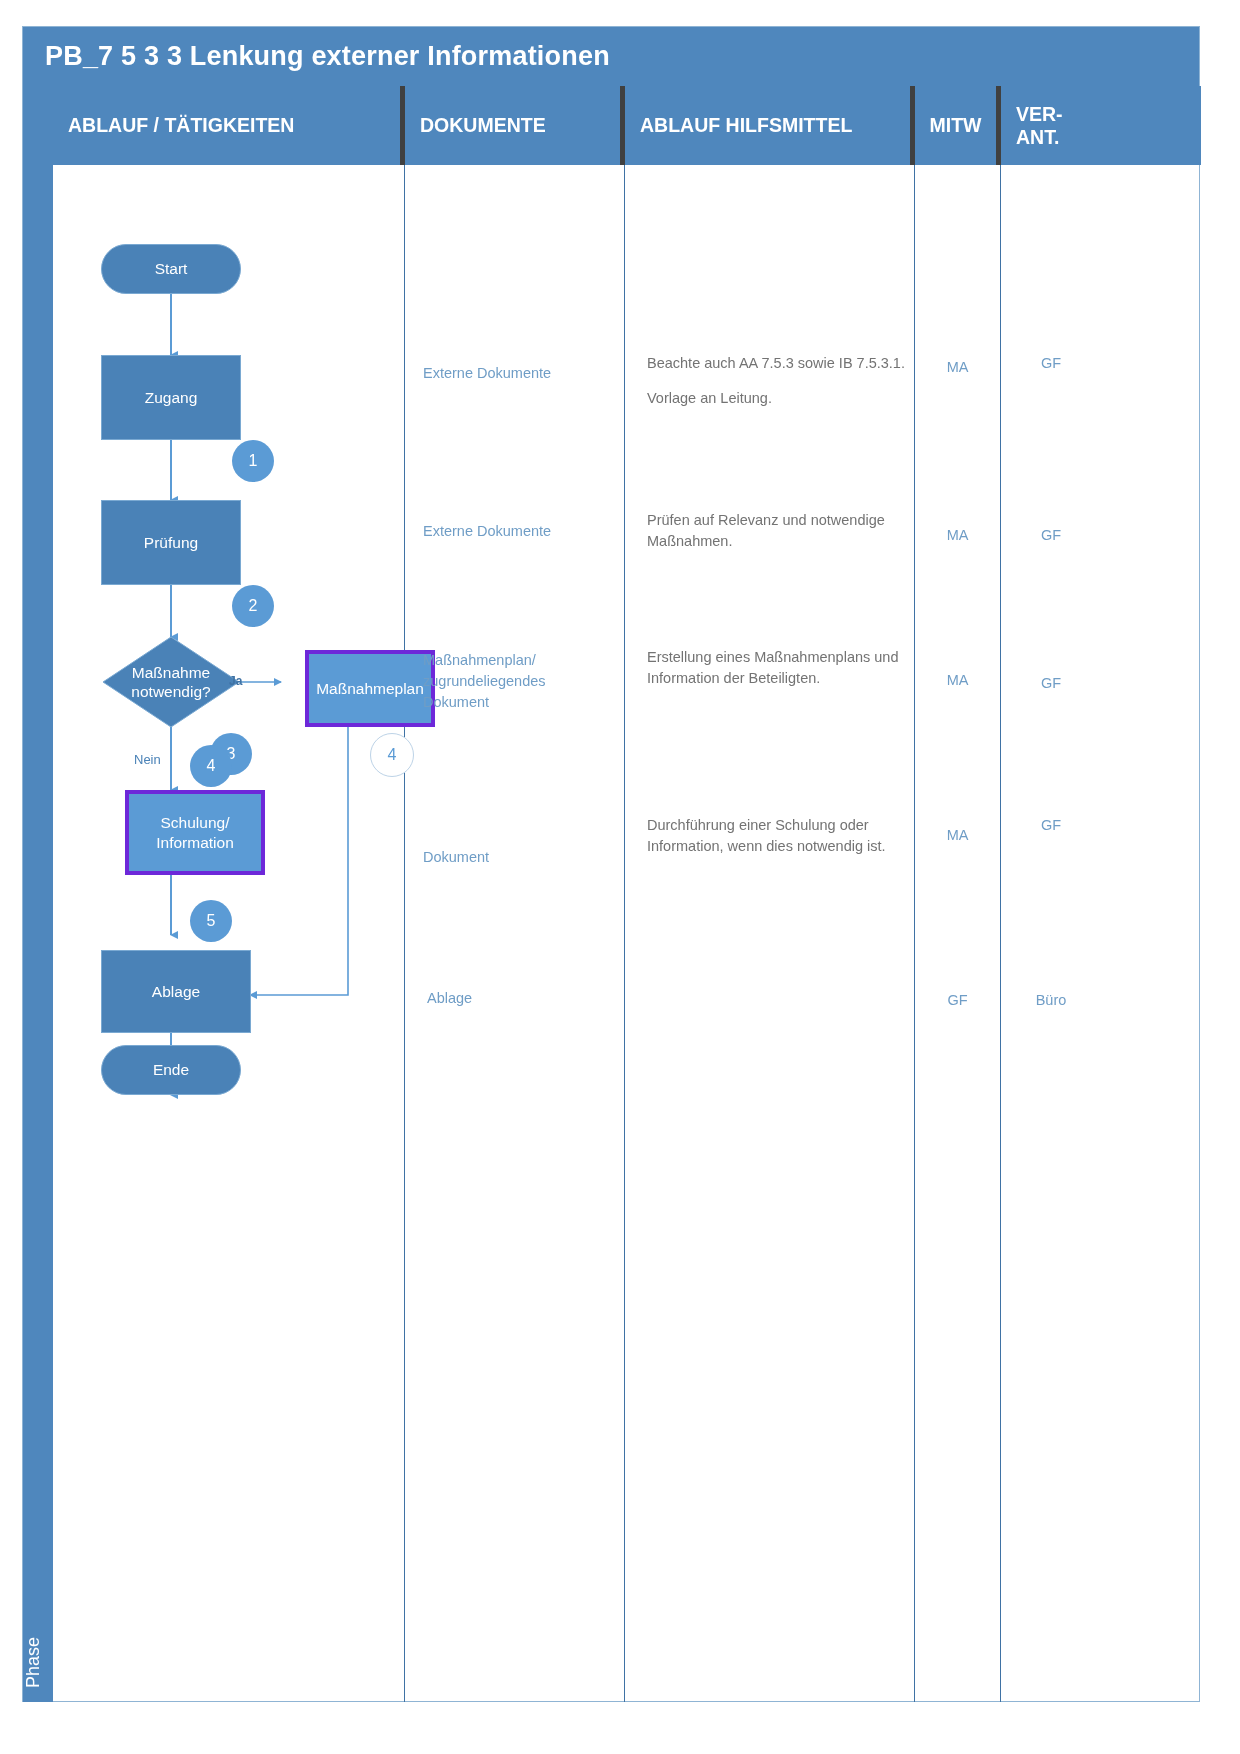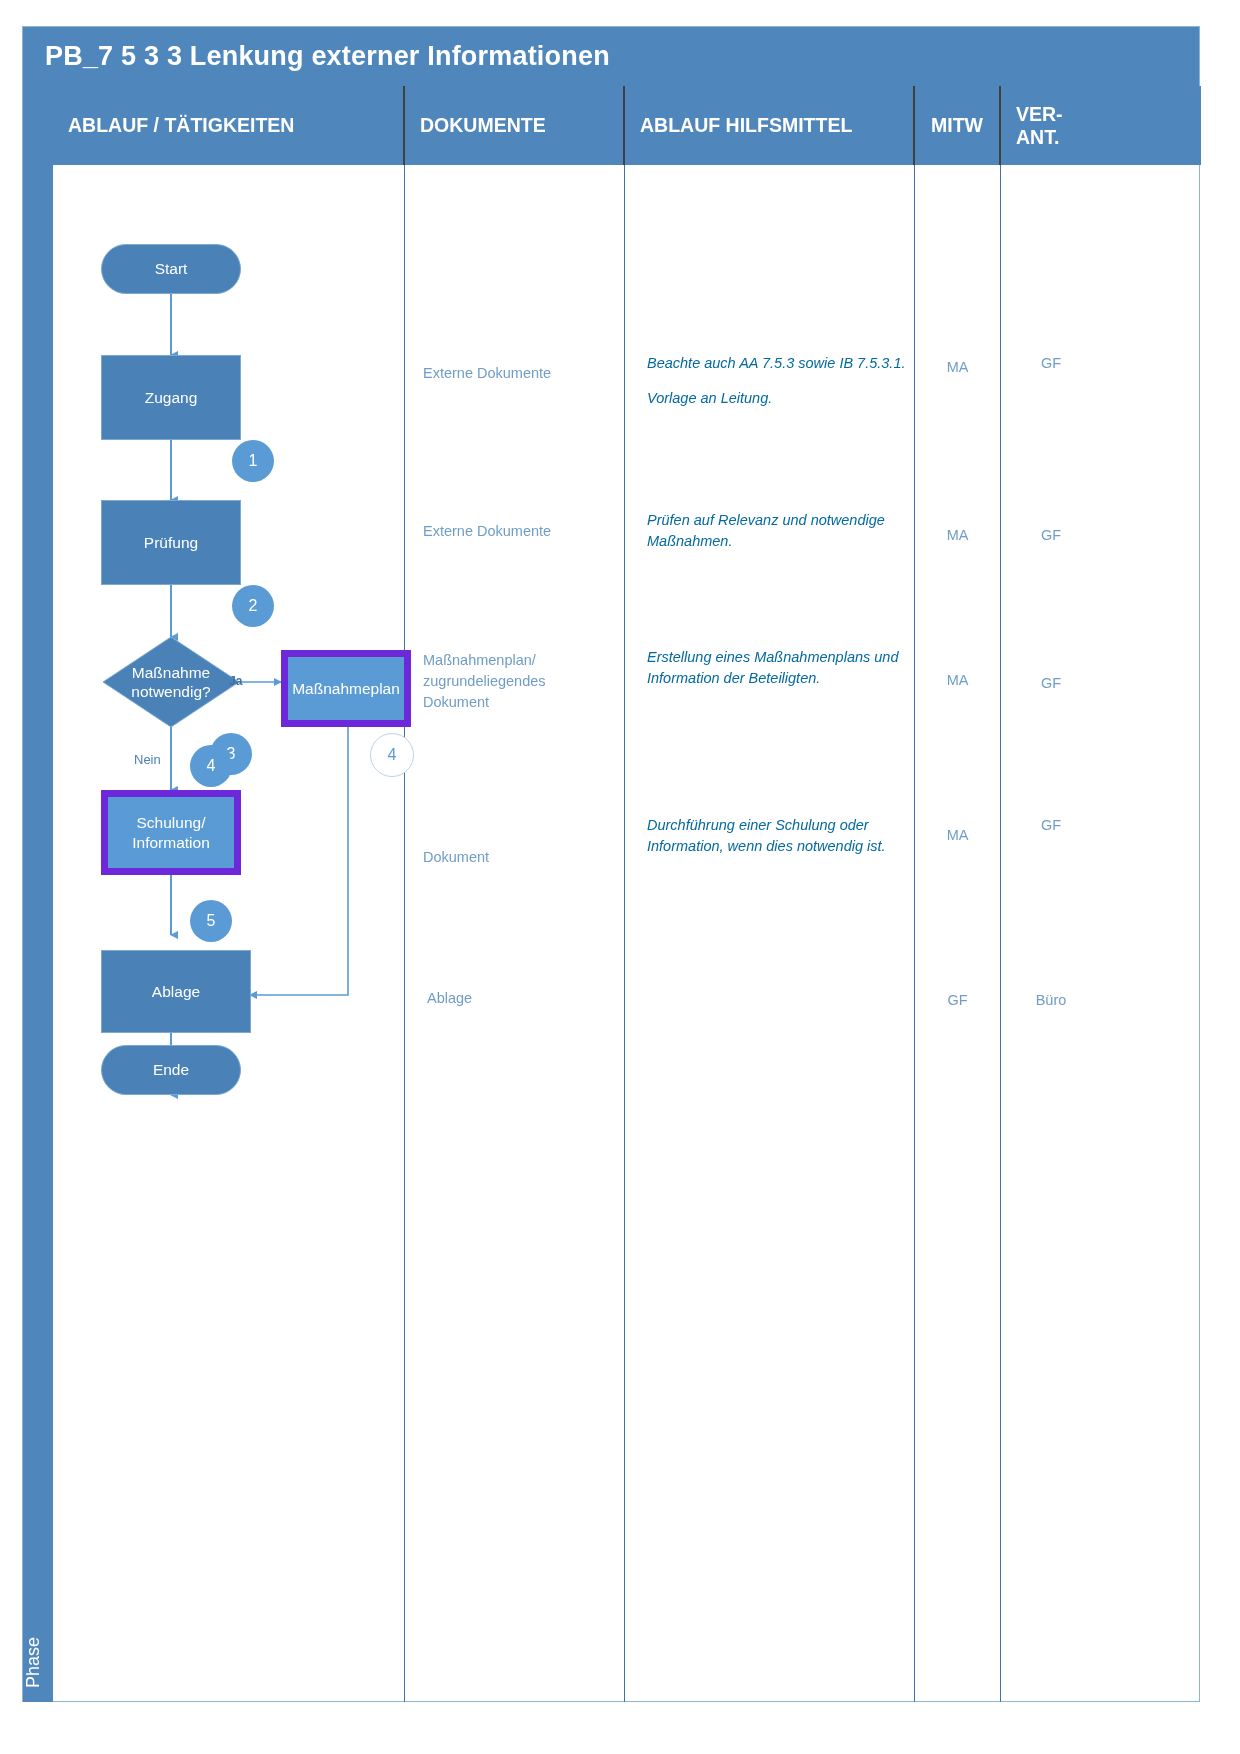--- a/index.html
+++ b/index.html
@@ -89,7 +89,7 @@
     align-items: center;
     box-sizing: border-box;
     padding-left: 15px;
-    border-right: 2px solid #404040;
+    border-right: 5px solid #404040;
     line-height: 1.15;
   }
   .hdr-cell:last-child { border-right: none; }

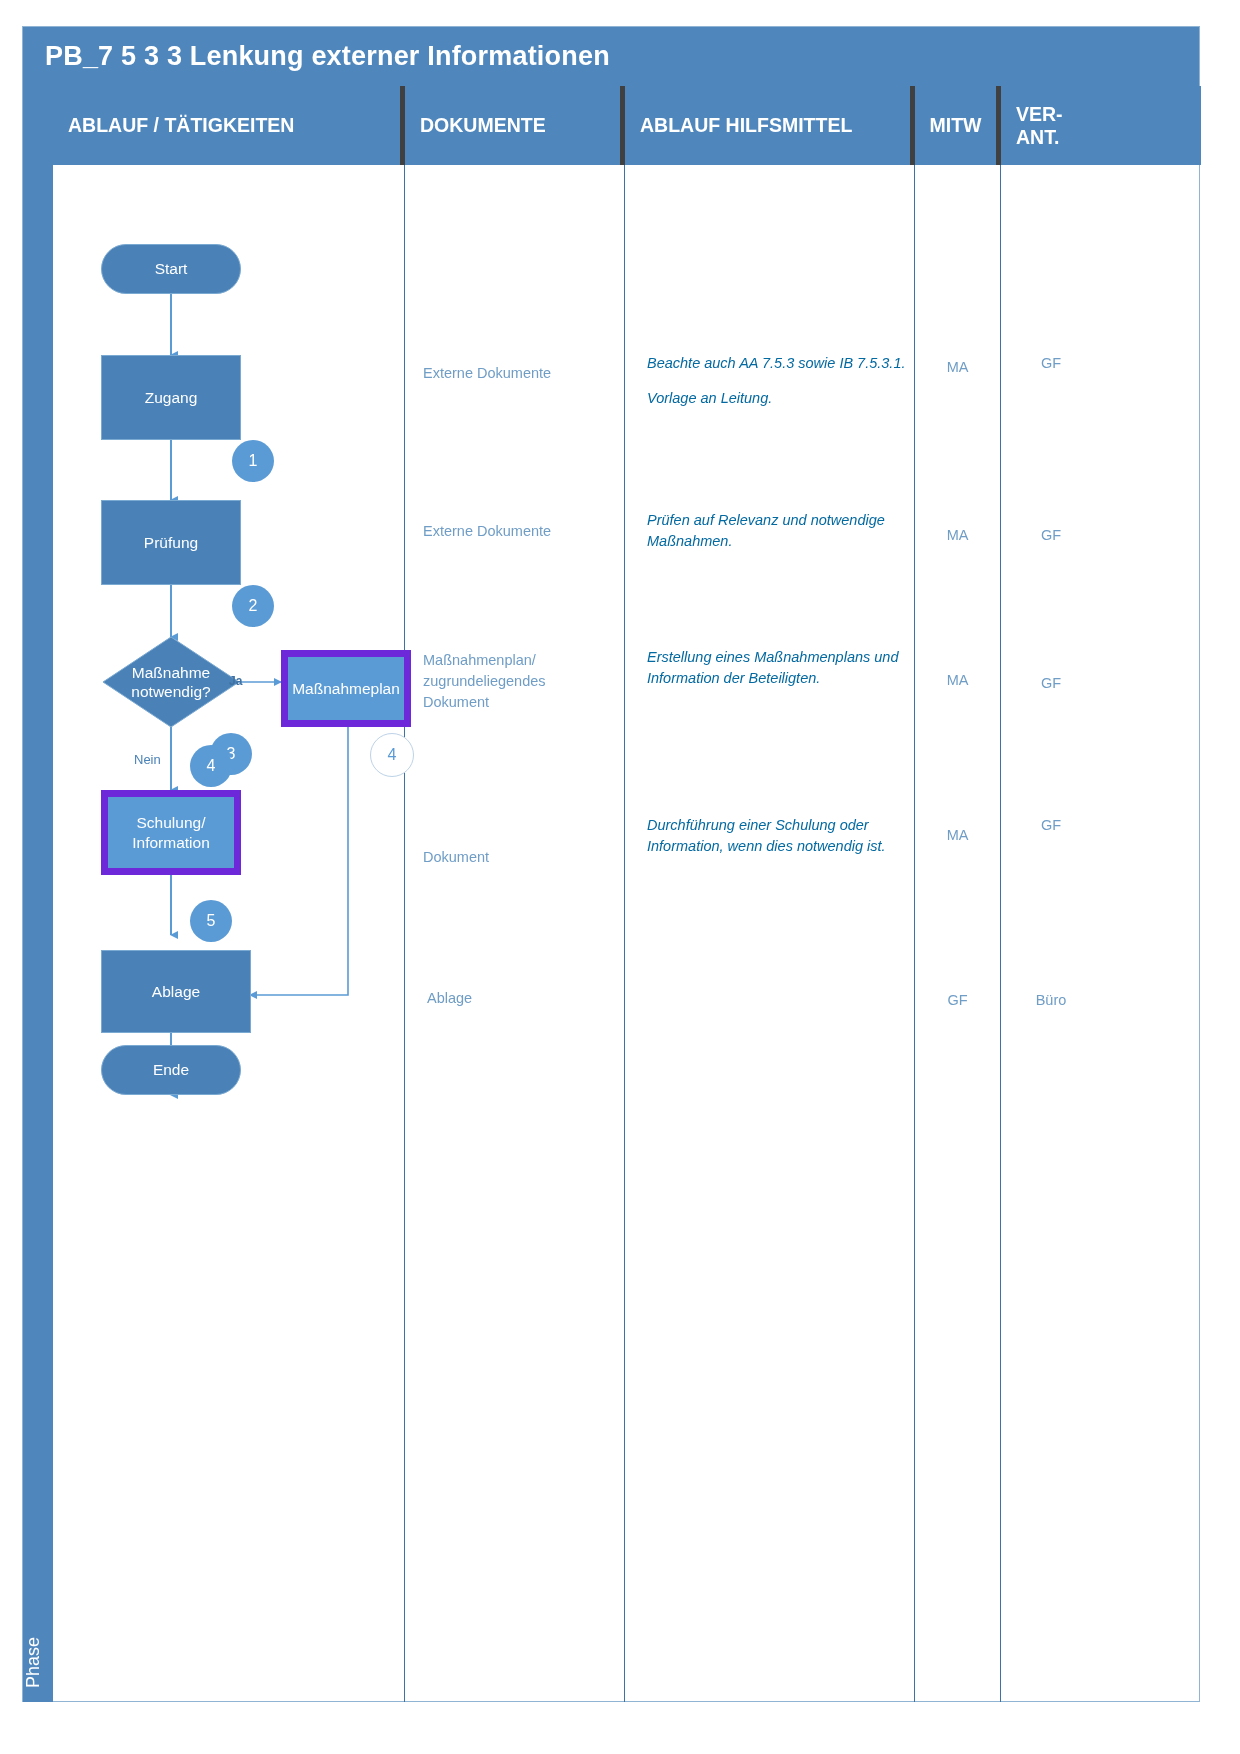--- a/index.html
+++ b/index.html
@@ -129,7 +129,7 @@
     line-height: 1.45;
   }
   .txt-doc  { color: #6f9dc6; }
-  .txt-help { color: #0369a1; font-style: italic; }
+  .txt-help { color: #737373; }
   .txt-role {
     color: #6f9dc6;
     font-size: 14.5px;

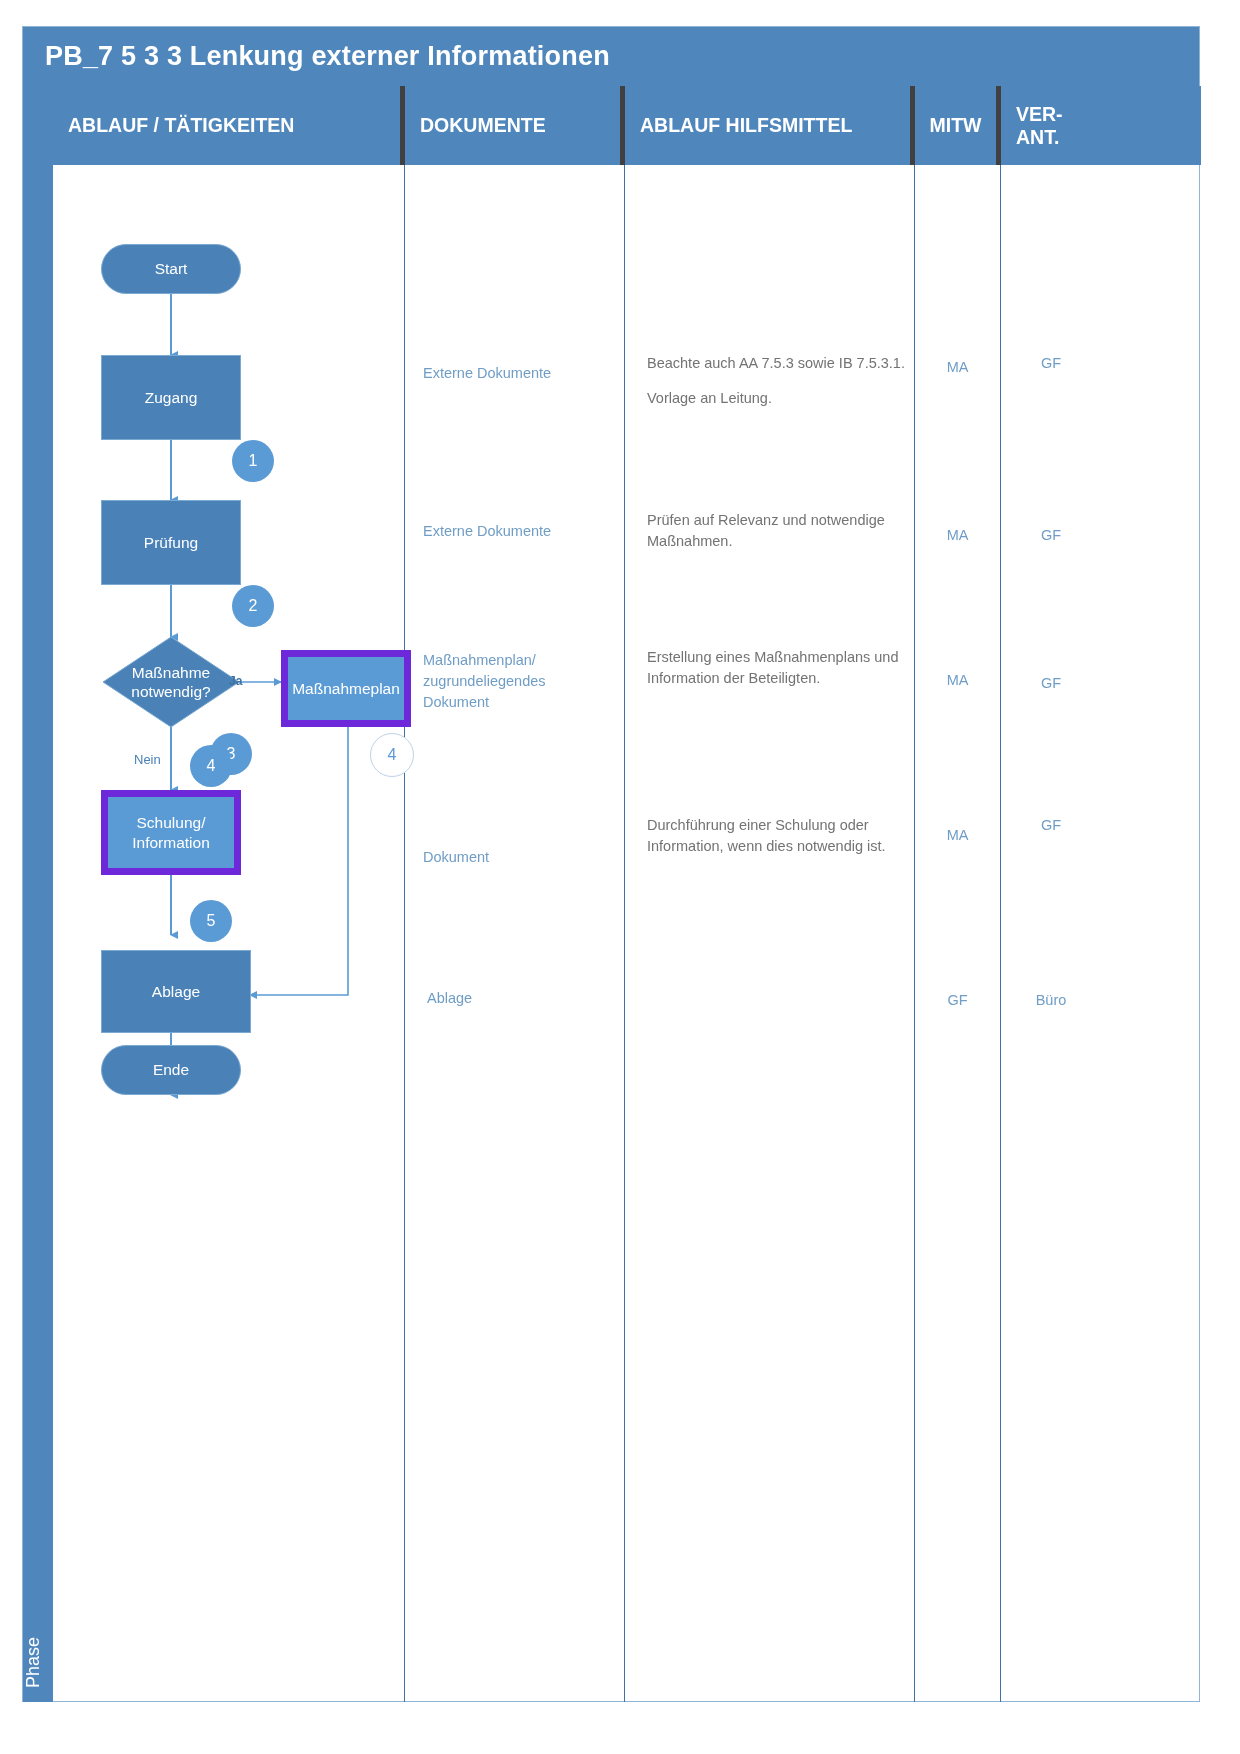--- a/index.html
+++ b/index.html
@@ -166,7 +166,8 @@
   }
   .shape-process-light {
     background: #5b9bd5;
-    border: 7px solid #6d28d9;
+    border: 4px solid #6d28d9;
+    margin-left: 24px;
   }
   .shape-decision {
     background: transparent;

